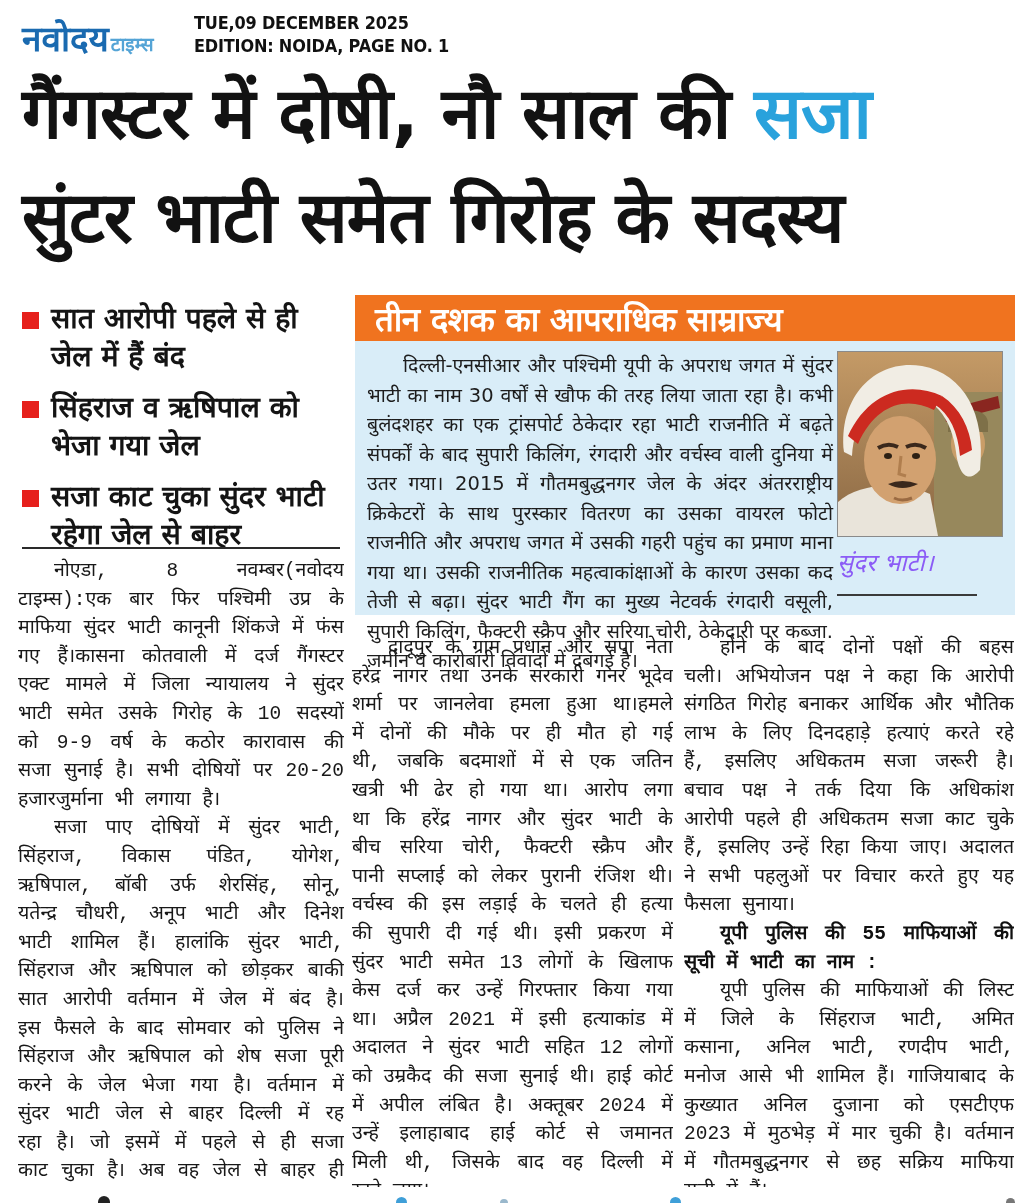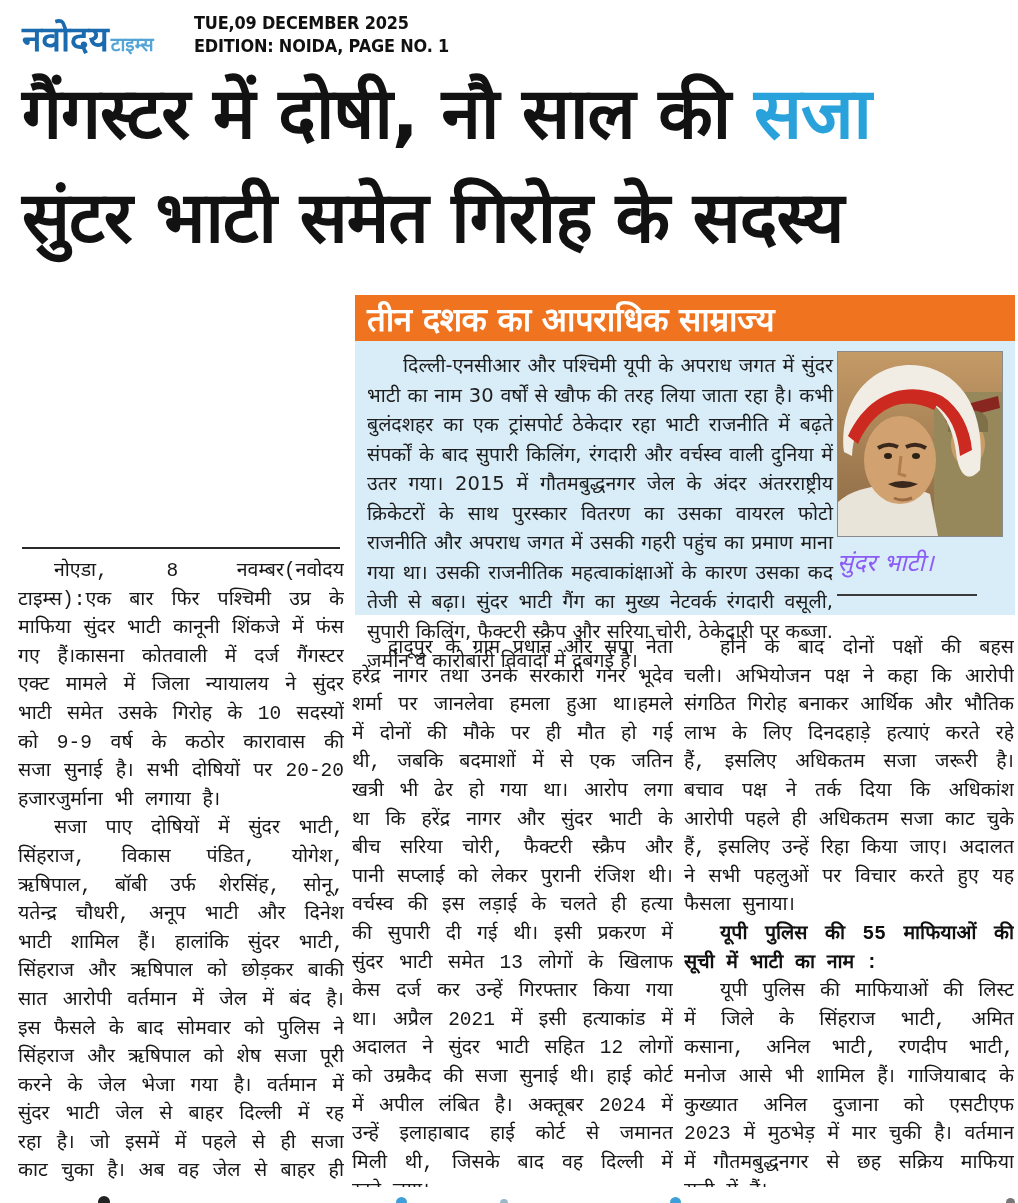--- a/index.html
+++ b/index.html
@@ -75,6 +75,20 @@
     <span class="hl-line">सुंटर भाटी समेत गिरोह के सदस्य</span>
   </div>
 
+  <div class="highlights">
+    <div class="hl-item">
+      <span class="hl-bullet"></span>
+      <span class="hl-text">सात आरोपी पहले से ही जेल में हैं बंद</span>
+    </div>
+    <div class="hl-item">
+      <span class="hl-bullet"></span>
+      <span class="hl-text">सिंहराज व ऋषिपाल को भेजा गया जेल</span>
+    </div>
+    <div class="hl-item">
+      <span class="hl-bullet"></span>
+      <span class="hl-text">सजा काट चुका सुंदर भाटी रहेगा जेल से बाहर</span>
+    </div>
+  </div>
   <div class="left-divider"></div>
 
   <div class="infobox">

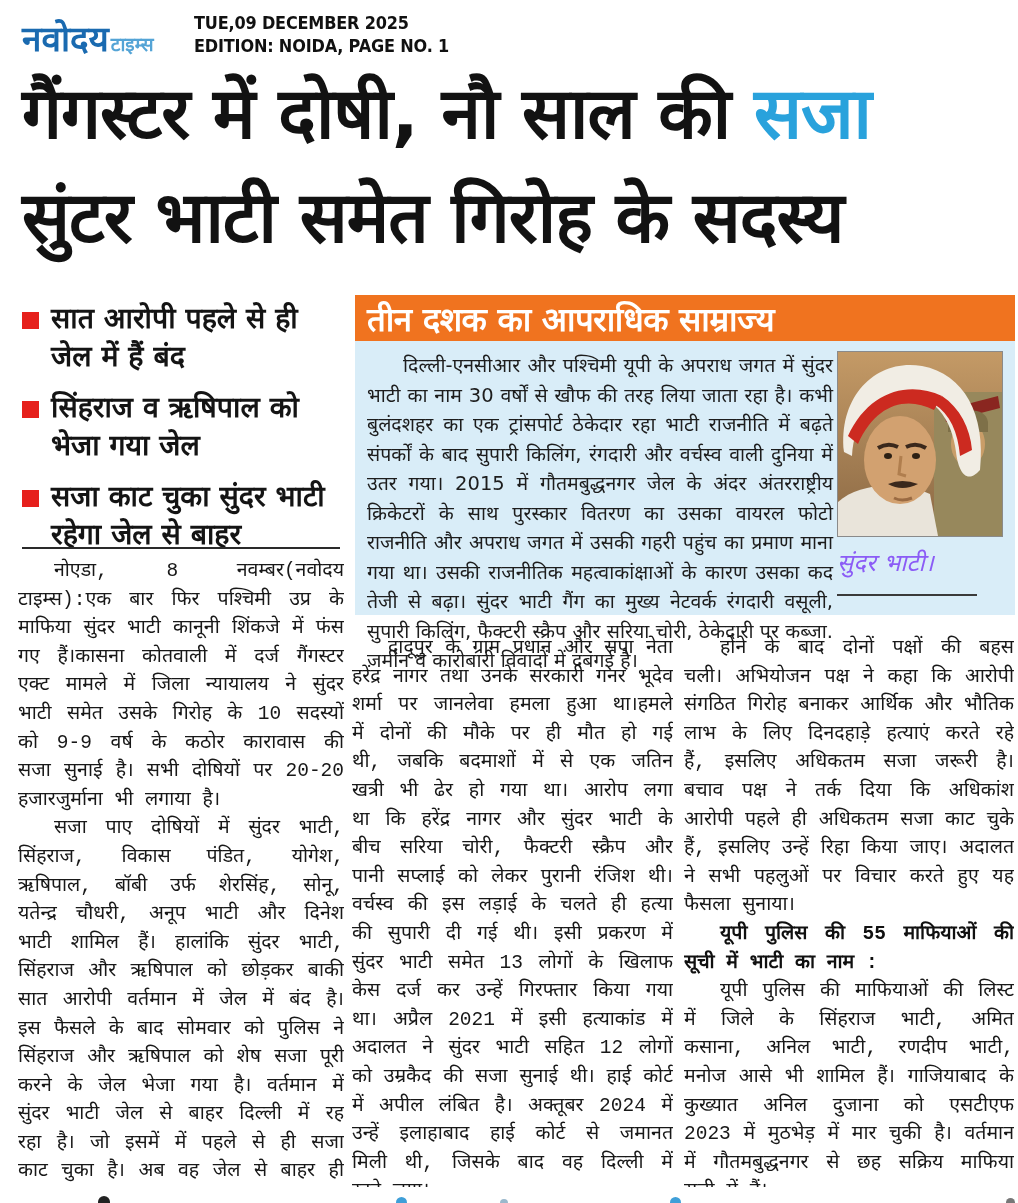--- a/index.html
+++ b/index.html
@@ -30,7 +30,7 @@
   
   .infobox{position:absolute;left:355px;top:295px;width:660px;}
   .info-banner{height:46px;background:#f0731f;color:#ffffff;display:flex;align-items:center;
-    padding-left:12px;font-size:33px;font-weight:700;letter-spacing:-.5px;}
+    padding-left:20px;font-size:33px;font-weight:700;letter-spacing:-.5px;}
   .info-body{background:#d9edf8;display:flex;gap:4px;padding:10px 10px 12px 12px;height:252px;}
   .info-text{flex:1;font-size:19.5px;line-height:29.5px;text-align:justify;
     text-indent:36px;color:#1d1d1d;}

